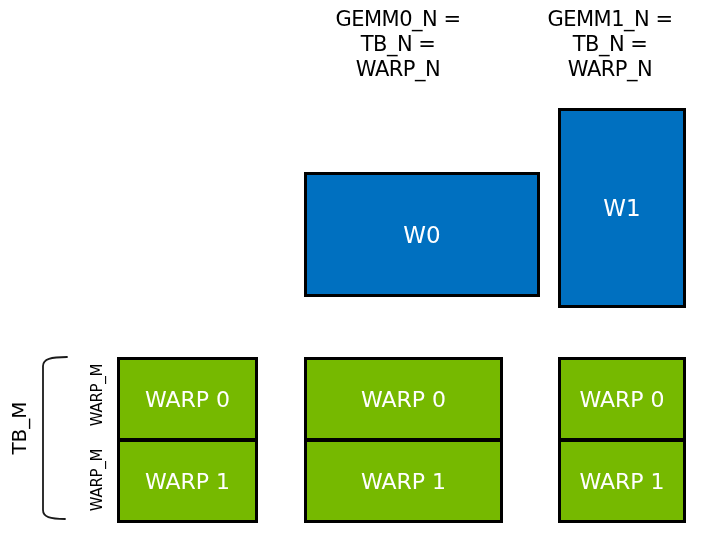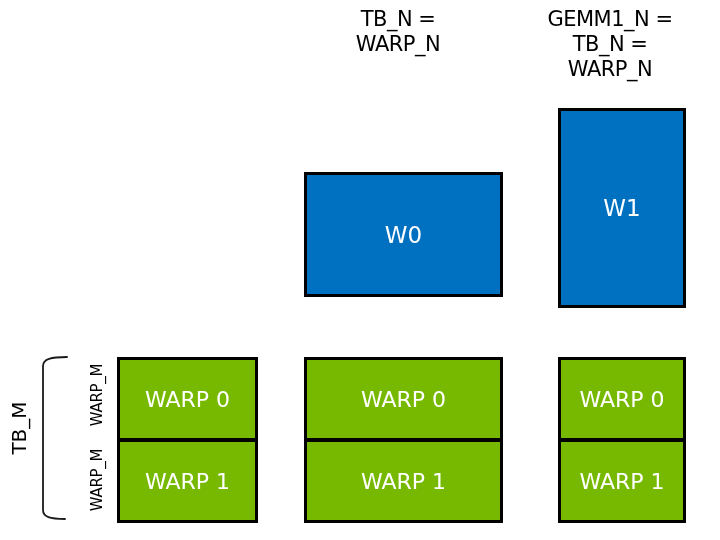--- a/index.html
+++ b/index.html
@@ -89,6 +89,7 @@
 <div id="canvas">
 
   <div class="hdr" id="hdr-gemm0">
+    <div>GEMM0_N =</div>
     <div>TB_N =</div>
     <div>WARP_N</div>
   </div>

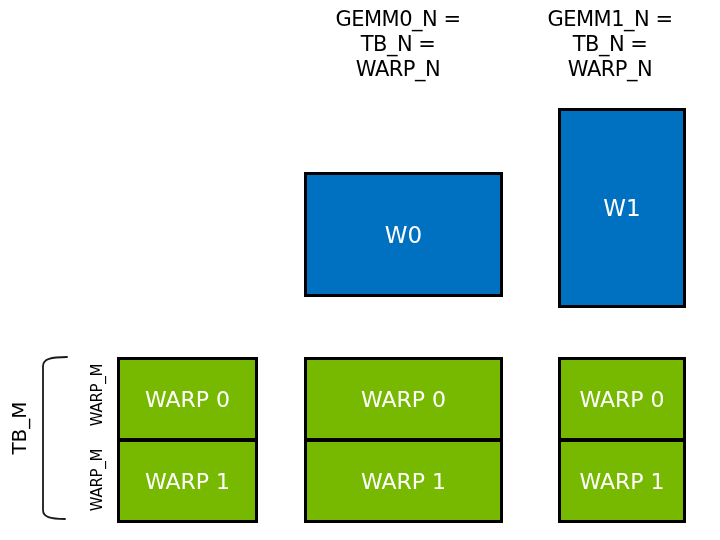--- a/index.html
+++ b/index.html
@@ -40,7 +40,7 @@
     color: #ffffff;
     font-size: 23px;
   }
-  #box-w0 { left: 304px; top: 172px; width: 199px; height: 125px; }
+  #box-w0 { left: 304px; top: 172px; width: 236px; height: 125px; }
   #box-w1 { left: 558px; top: 108px; width: 128px; height: 200px; }
 
   .greencol {

